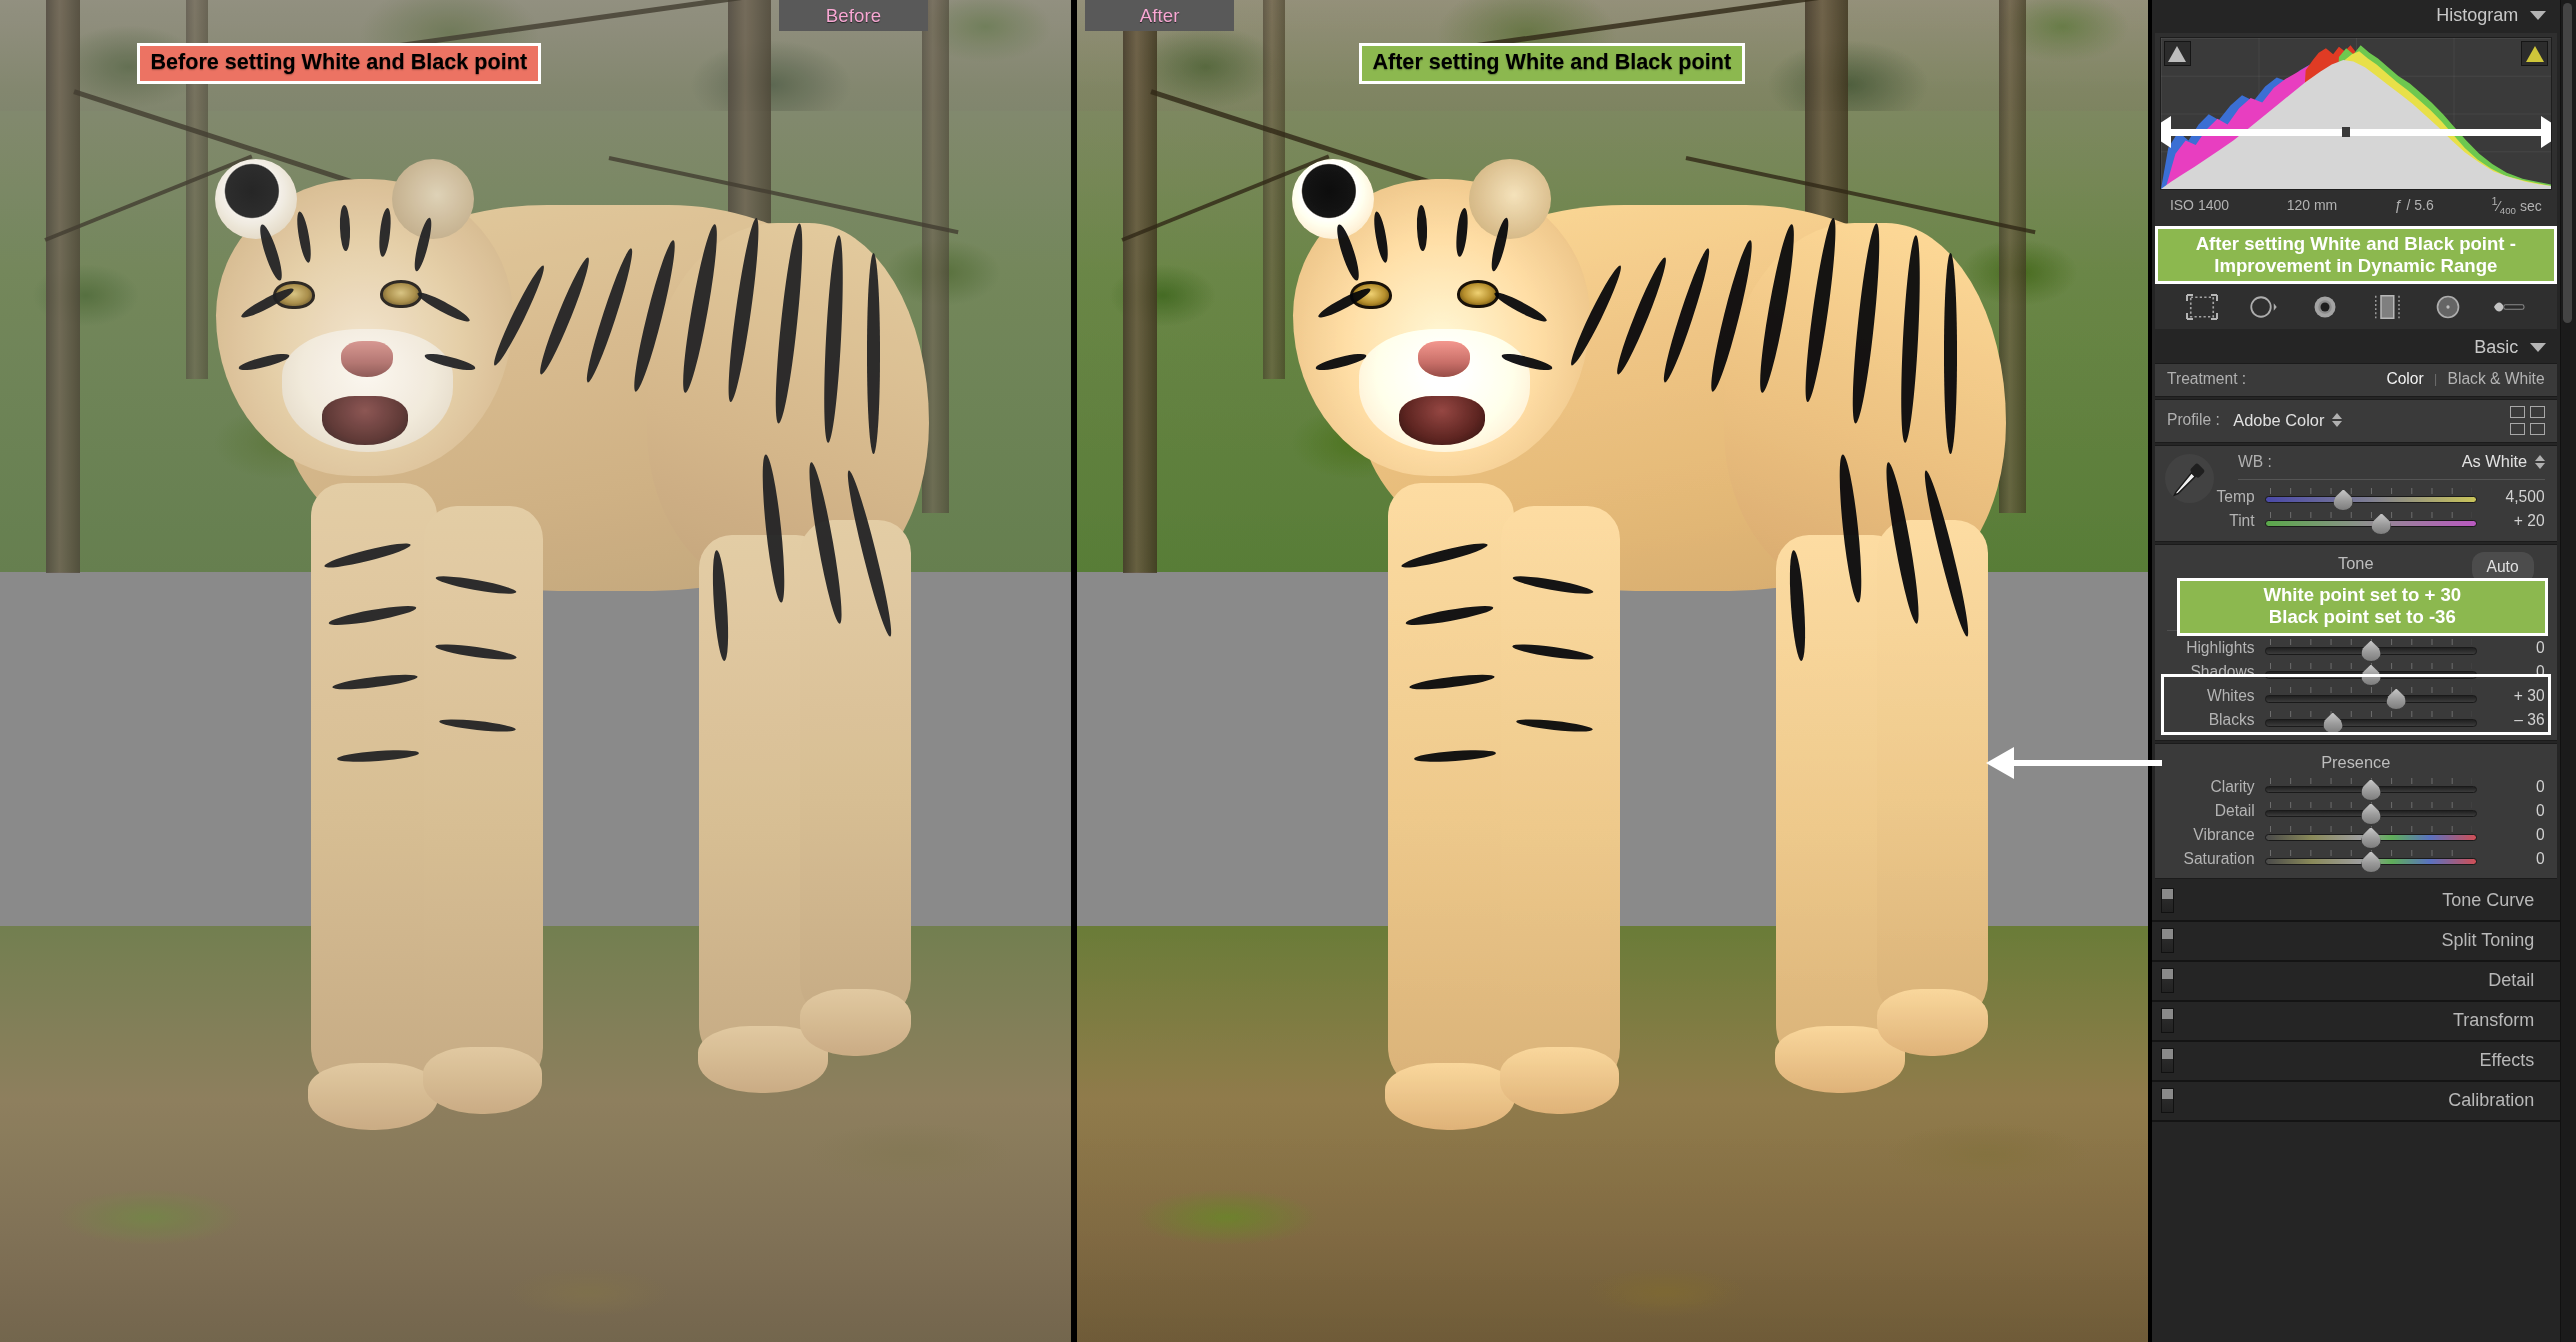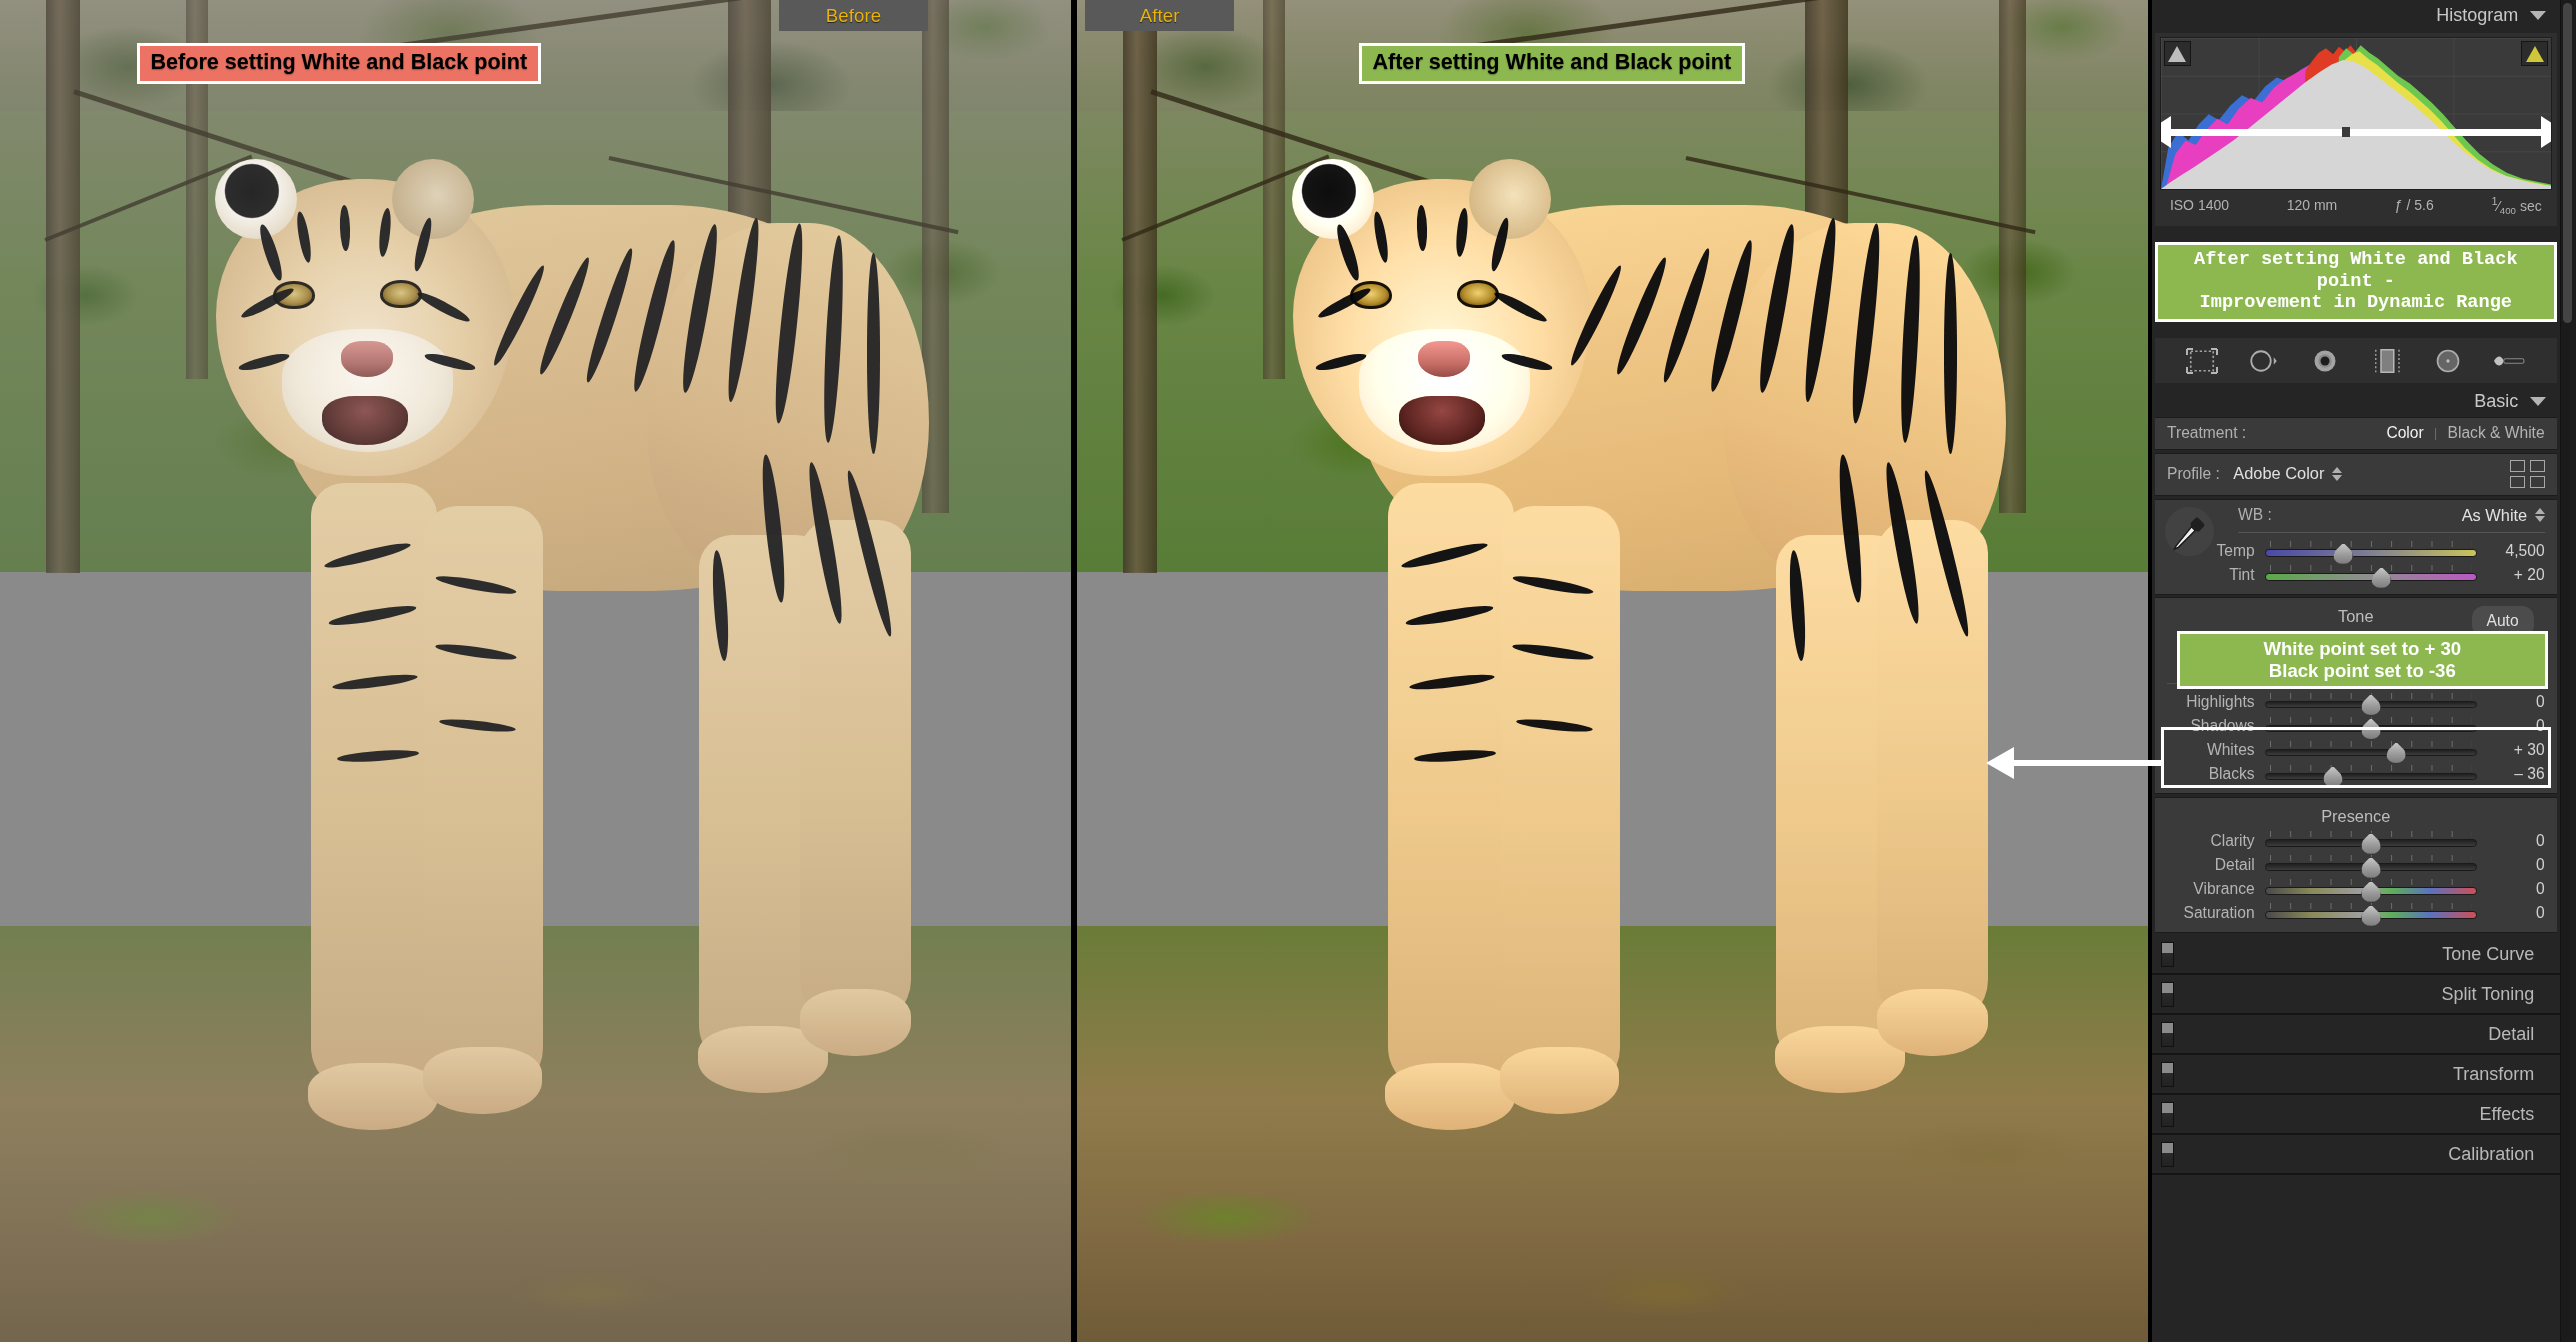--- a/index.html
+++ b/index.html
@@ -39,7 +39,7 @@
     position: absolute;
     top: 0; height: 31px;
     background: #595959;
-    color: #eab308;
+    color: #f9a8d4;
     font-size: 18.6px;
     display: flex; align-items: center; justify-content: center;
     letter-spacing: 0.1px;

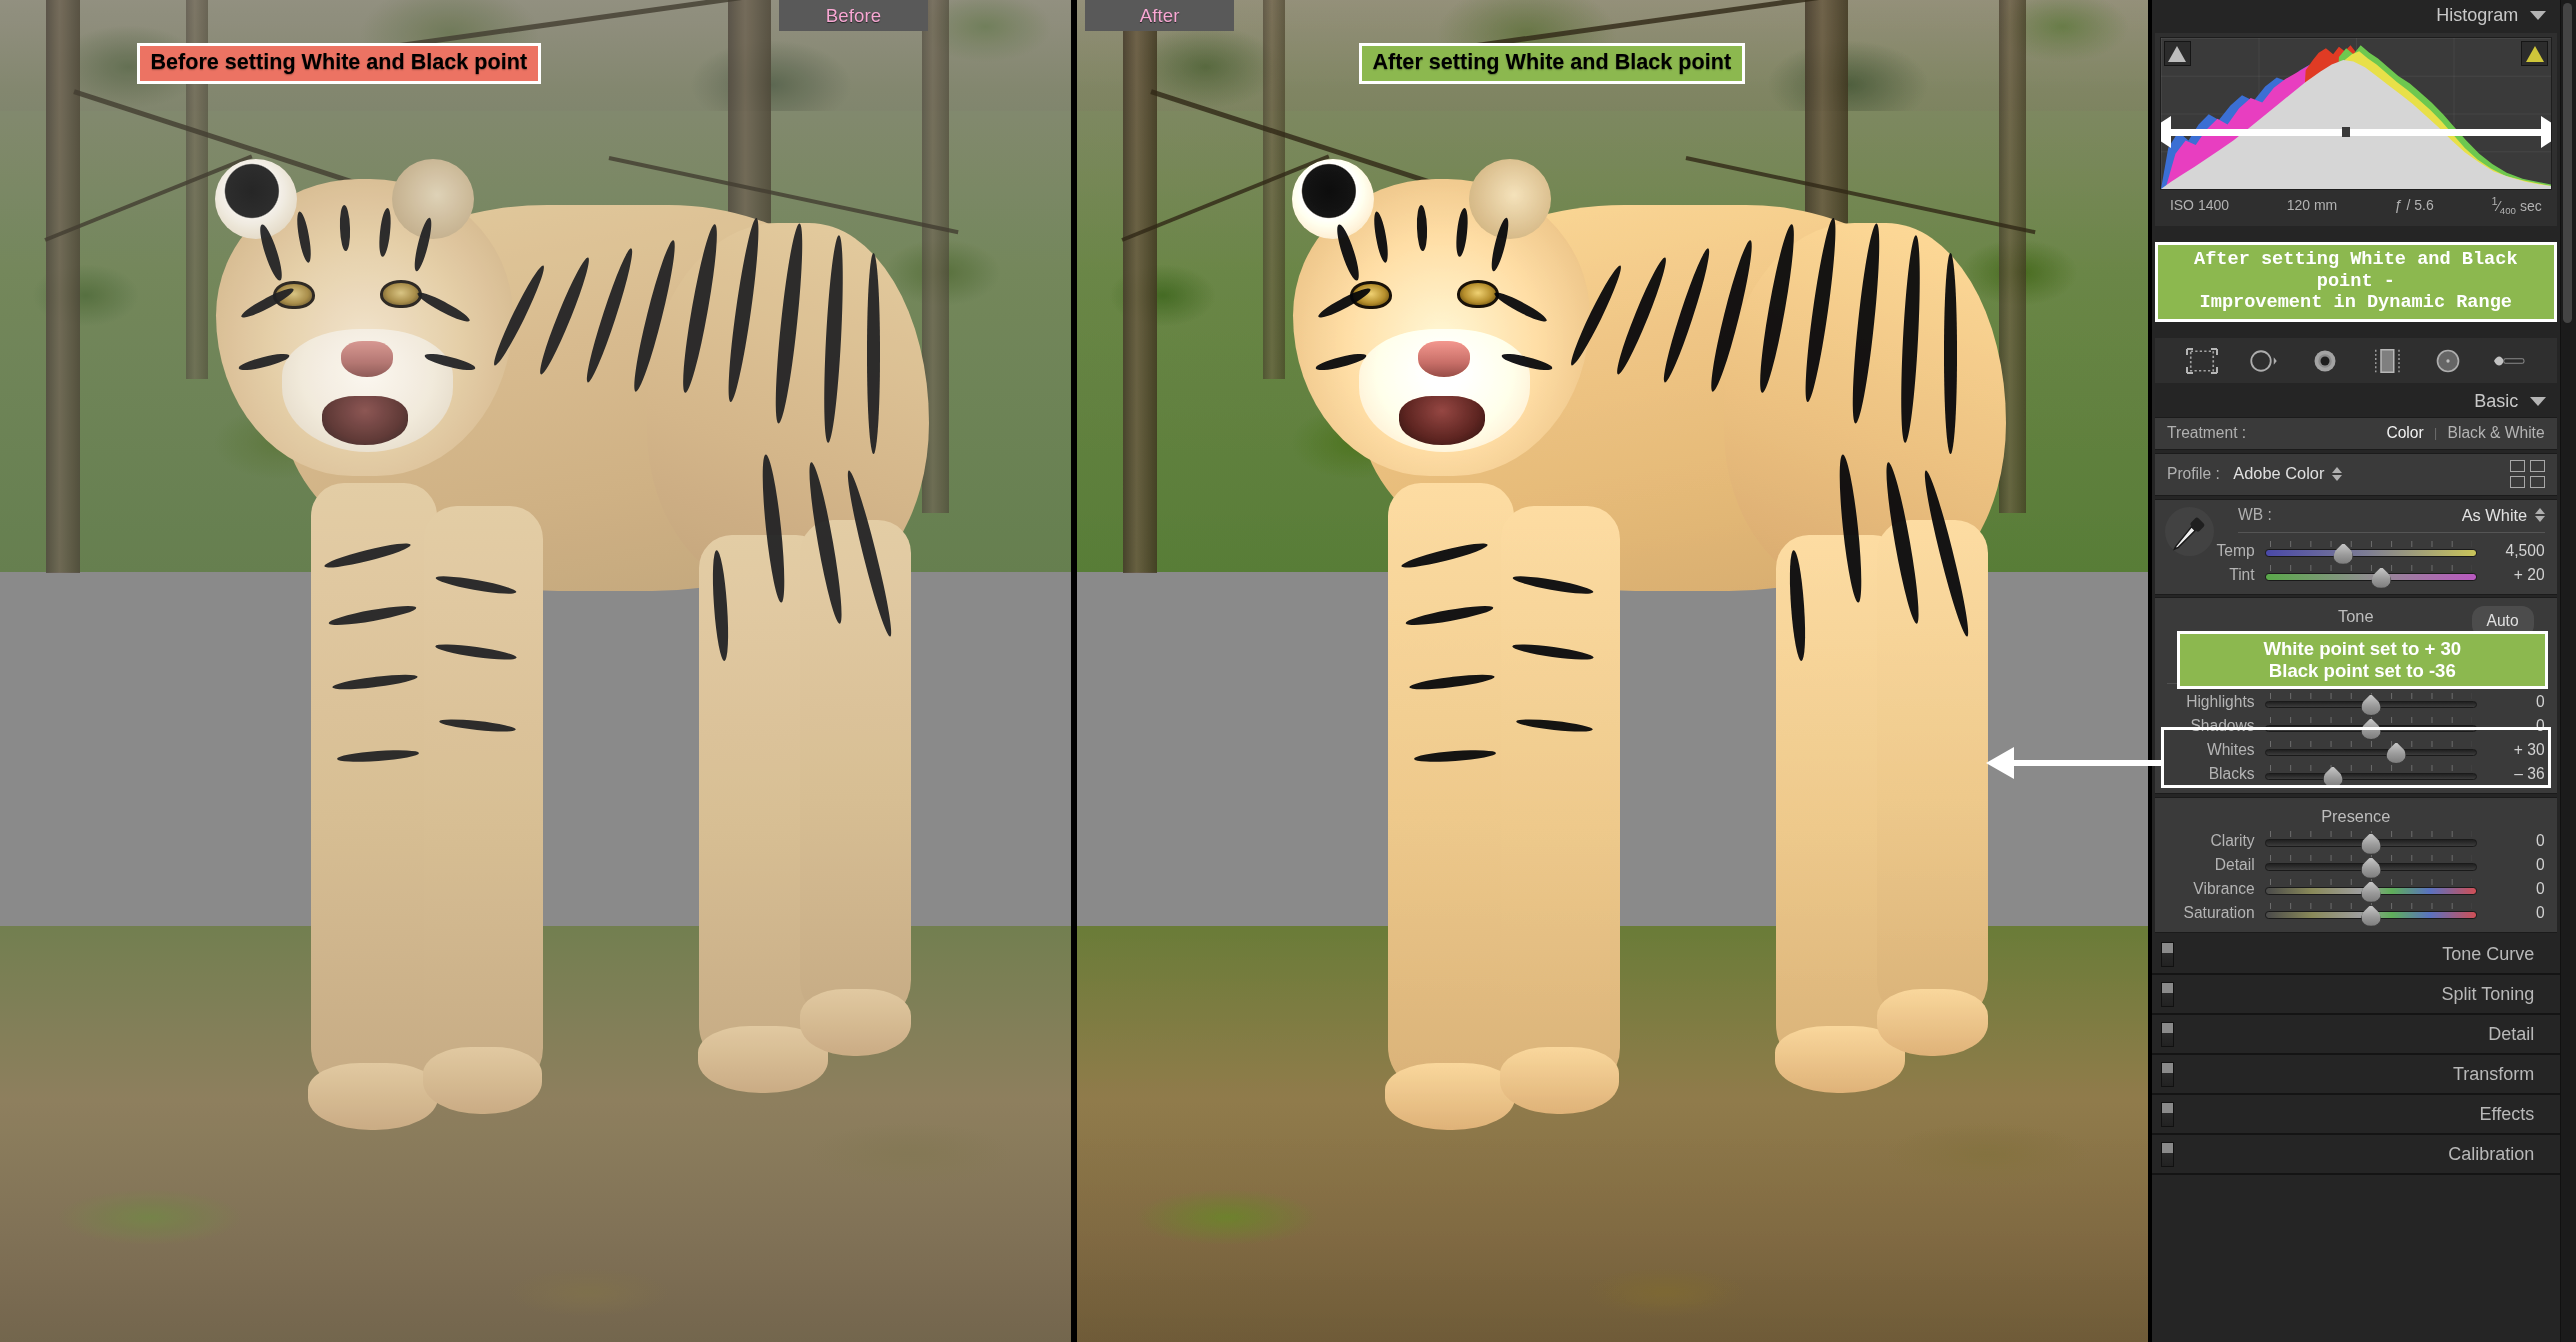--- a/index.html
+++ b/index.html
@@ -311,7 +311,7 @@
     padding: 3.7px 4.5px 5.2px 4.5px;
     position: relative; z-index: 30;
   }
-  .annot-histo { margin: 16px 3px; font-family: Liberation Mono, monospace; }
+  .annot-histo { margin: 0 3px; }
 
   
   .tool-strip {

